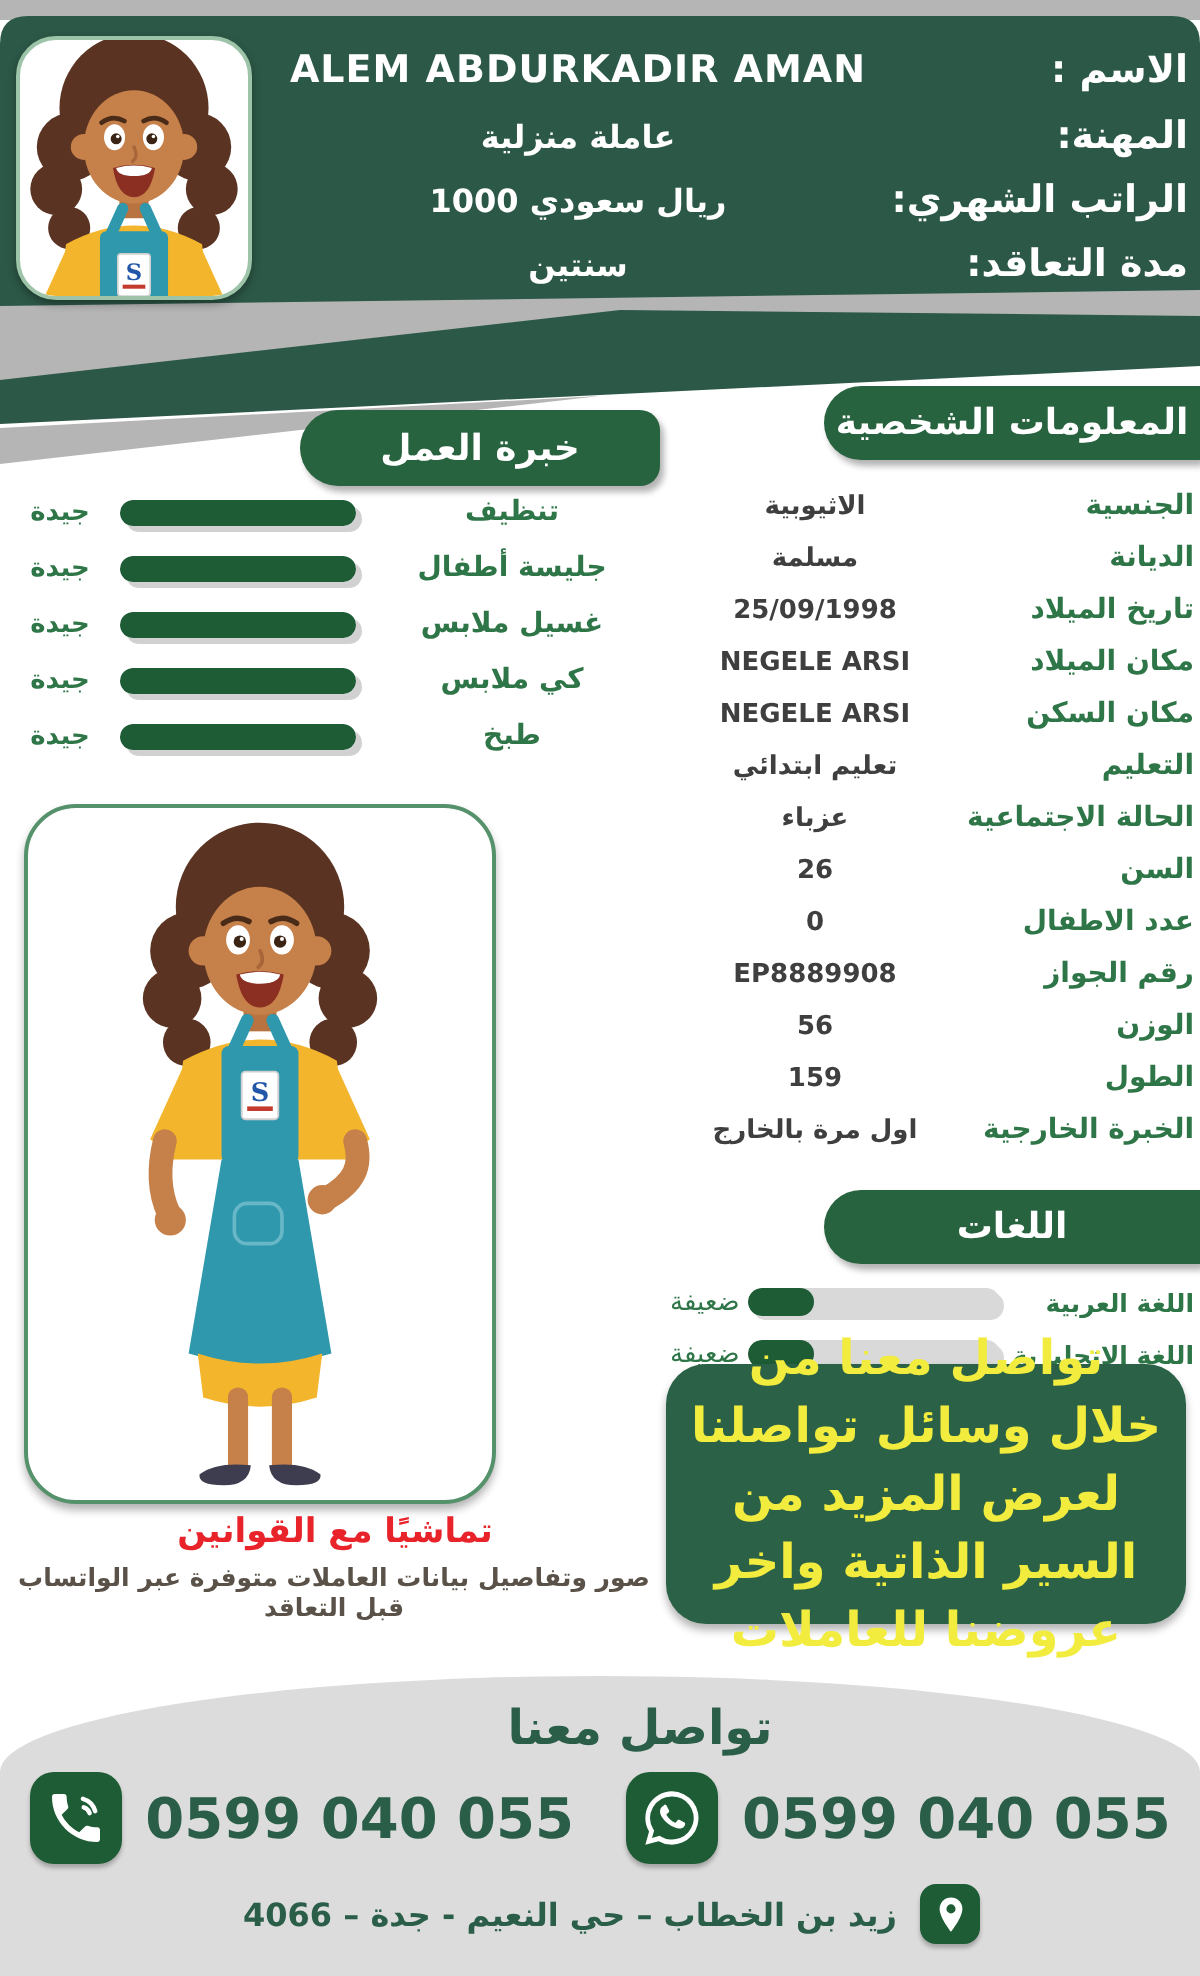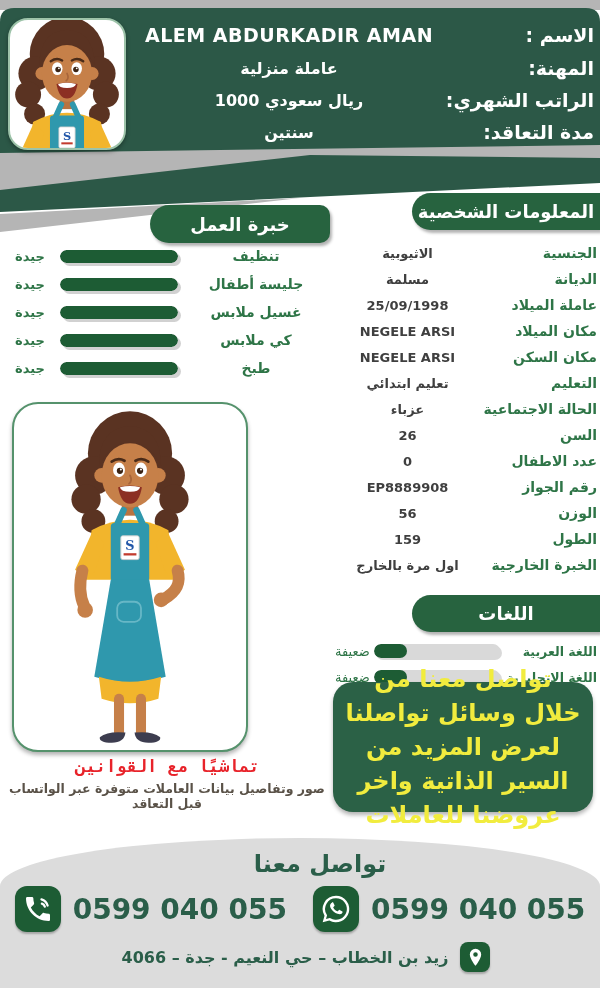--- a/index.html
+++ b/index.html
@@ -210,7 +210,7 @@
         <span class="pvalue">مسلمة</span>
       </div>
     <div class="prow">
-        <span class="plabel">عاملة الميلاد</span>
+        <span class="plabel">تاريخ الميلاد</span>
         <span class="pvalue" dir="ltr">25/09/1998</span>
       </div>
     <div class="prow">

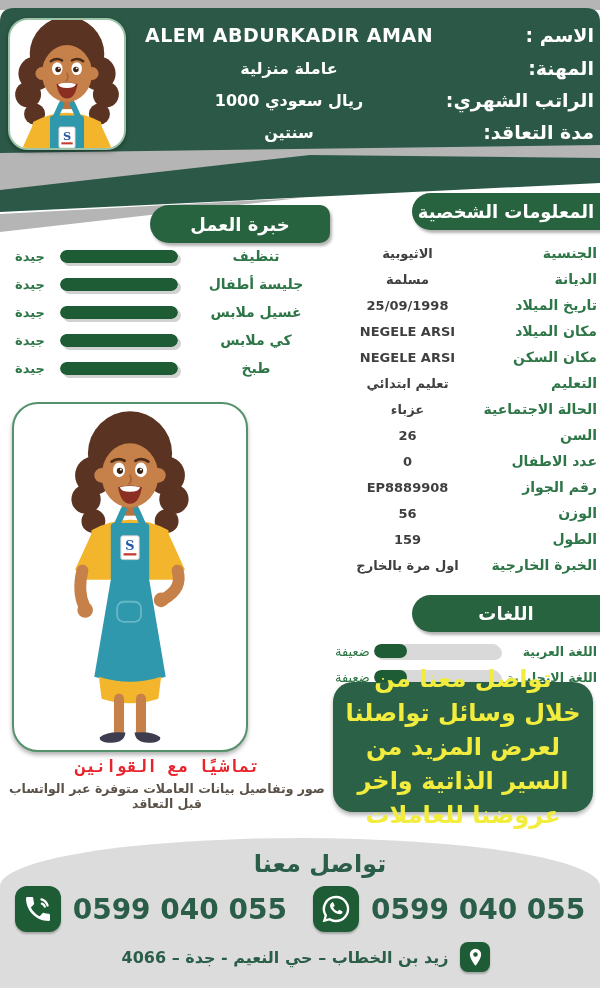--- a/index.html
+++ b/index.html
@@ -58,7 +58,7 @@
     border:2px solid #55926c;border-radius:26px;overflow:hidden;box-shadow:0 3px 4px rgba(0,0,0,.3);}
   .illus-box svg{width:100%;height:100%;display:block;}
   .comp-title{position:absolute;left:0;top:756px;width:335px;text-align:center;color:var(--alert_red);
-    font-weight:bold;font-size:17px;font-family:Liberation Mono, monospace;}
+    font-weight:bold;font-size:17px;}
   .comp-sub{position:absolute;left:1px;top:781px;width:332px;text-align:center;color:#5a5248;
     font-weight:bold;font-size:12.5px;}
 

